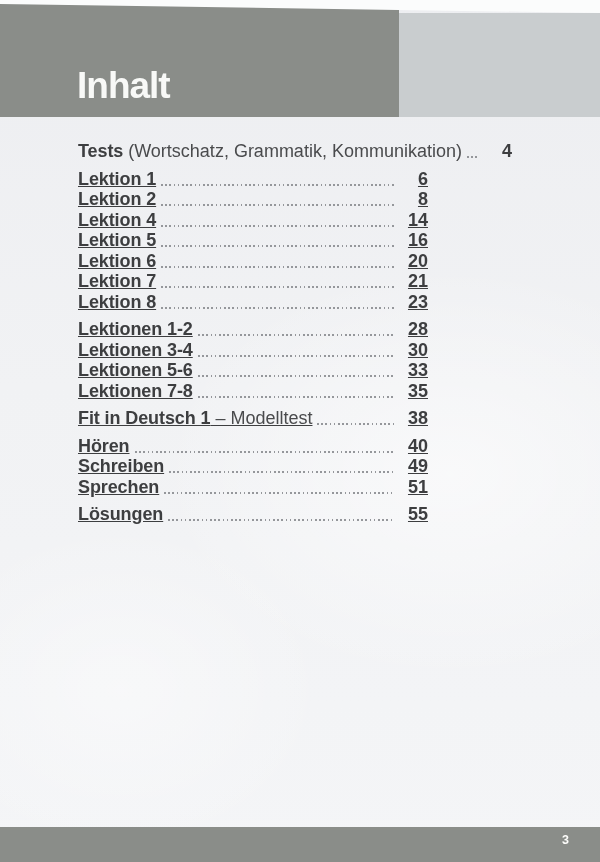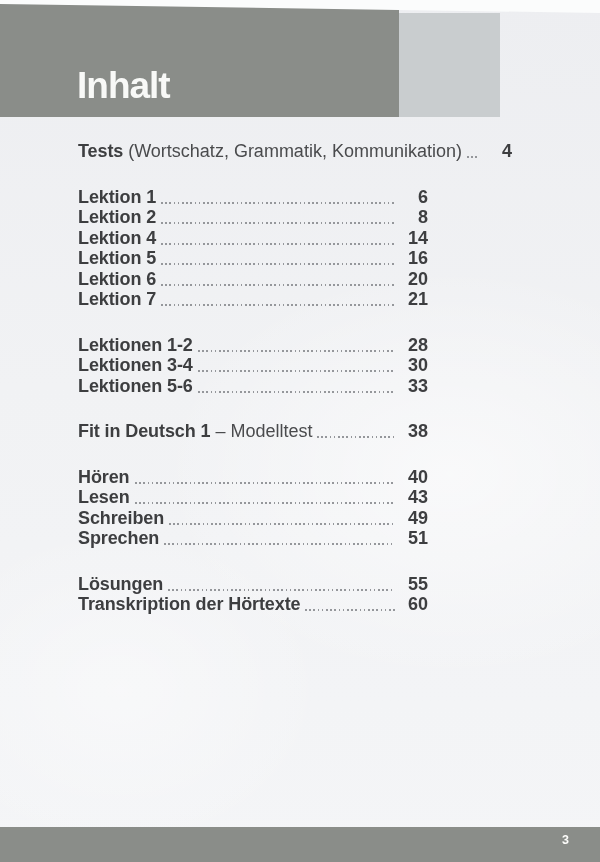--- a/index.html
+++ b/index.html
@@ -19,7 +19,7 @@
   }
 
   
-  .header { position: absolute; top: 0; left: 0; width: 500px; height: 117px; }
+  .header { position: absolute; top: 0; left: 0; width: 600px; height: 117px; }
   .band-dark {
     position: absolute; top: 0; left: 0;
     width: 399px; height: 117px;

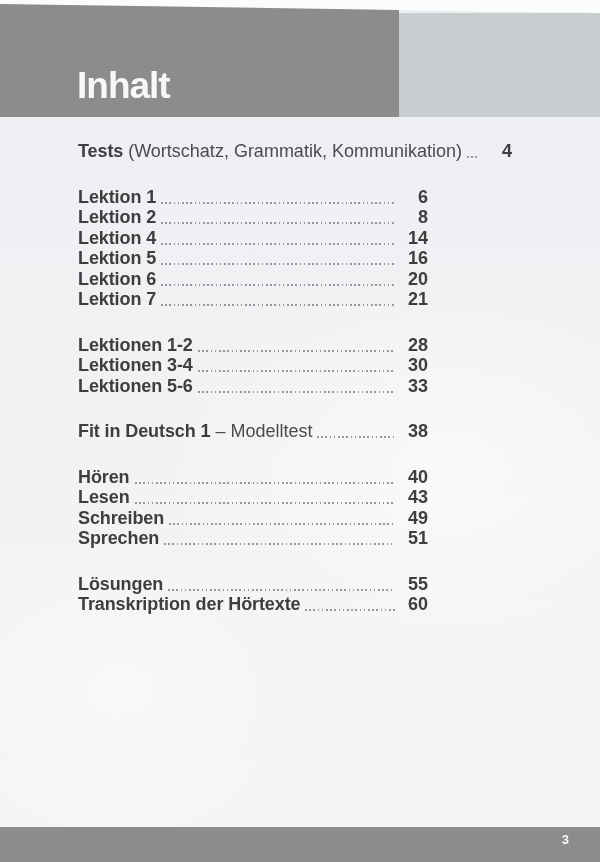--- a/index.html
+++ b/index.html
@@ -49,7 +49,7 @@
     width: 350px;
     color: var(--text, #3d3e40);
   }
-  .section + .section { margin-top: 25px; }
+  .section + .section { margin-top: 7px; text-decoration: underline; }
   .row {
     display: flex; align-items: flex-end;
     height: 20.5px; line-height: 20.5px;

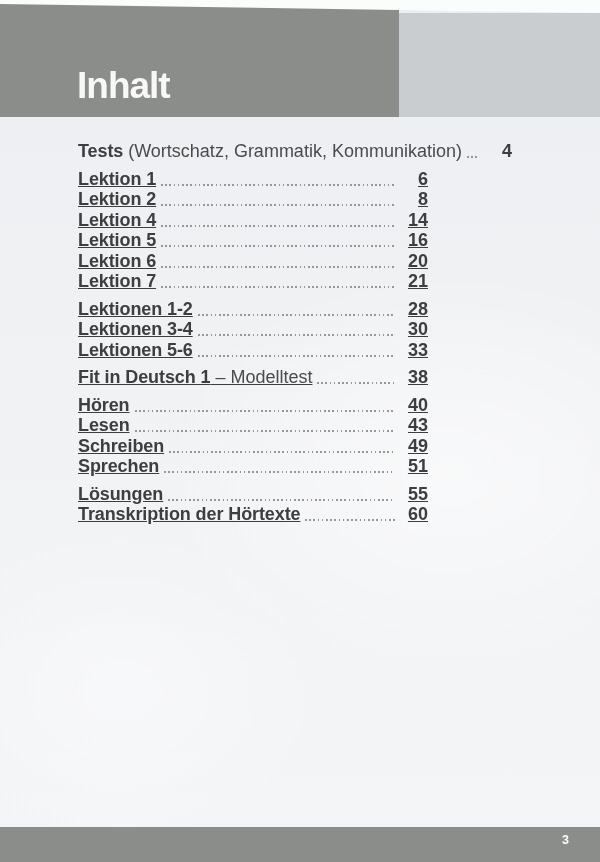--- a/index.html
+++ b/index.html
@@ -134,6 +134,11 @@
     <span class="dots"></span>
     <span class="pg">21</span>
   </div>
+          <div class="row">
+    <span class="lbl"><b class="lbl-bold">Lektion 8</b><span class="lbl-rest rest"></span></span>
+    <span class="dots"></span>
+    <span class="pg">23</span>
+  </div>
         </div>
         <div class="section">
           <div class="row">

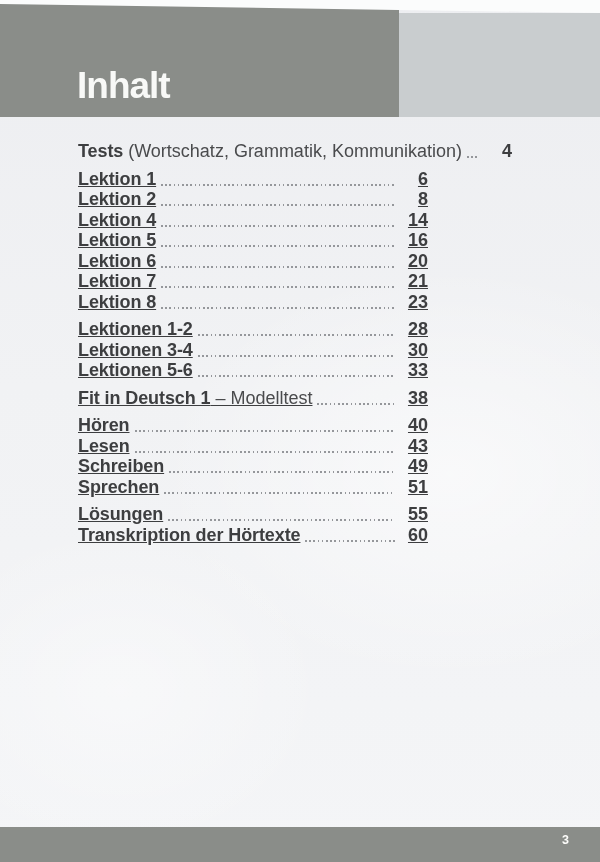--- a/index.html
+++ b/index.html
@@ -156,6 +156,11 @@
     <span class="dots"></span>
     <span class="pg">33</span>
   </div>
+          <div class="row">
+    <span class="lbl"><b class="lbl-bold">Lektionen 7-8</b><span class="lbl-rest rest"></span></span>
+    <span class="dots"></span>
+    <span class="pg">35</span>
+  </div>
         </div>
         <div class="section">
           <div class="row">

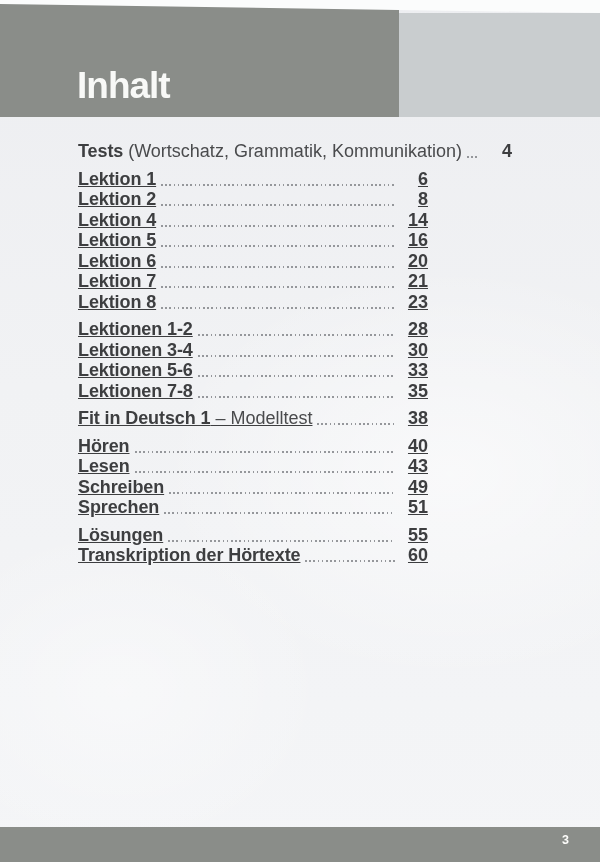--- a/index.html
+++ b/index.html
@@ -176,11 +176,6 @@
     <span class="pg">40</span>
   </div>
           <div class="row">
-    <span class="lbl"><b class="lbl-bold">Lesen</b><span class="lbl-rest rest"></span></span>
-    <span class="dots"></span>
-    <span class="pg">43</span>
-  </div>
-          <div class="row">
     <span class="lbl"><b class="lbl-bold">Schreiben</b><span class="lbl-rest rest"></span></span>
     <span class="dots"></span>
     <span class="pg">49</span>

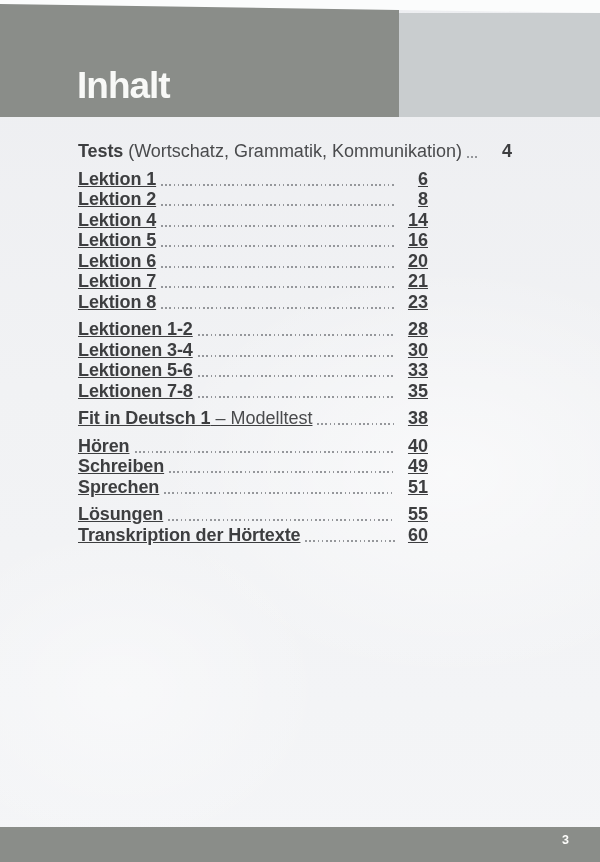--- a/index.html
+++ b/index.html
@@ -192,11 +192,6 @@
     <span class="dots"></span>
     <span class="pg">55</span>
   </div>
-          <div class="row">
-    <span class="lbl"><b class="lbl-bold">Transkription der Hörtexte</b><span class="lbl-rest rest"></span></span>
-    <span class="dots"></span>
-    <span class="pg">60</span>
-  </div>
         </div>
       </div>
   </main>

